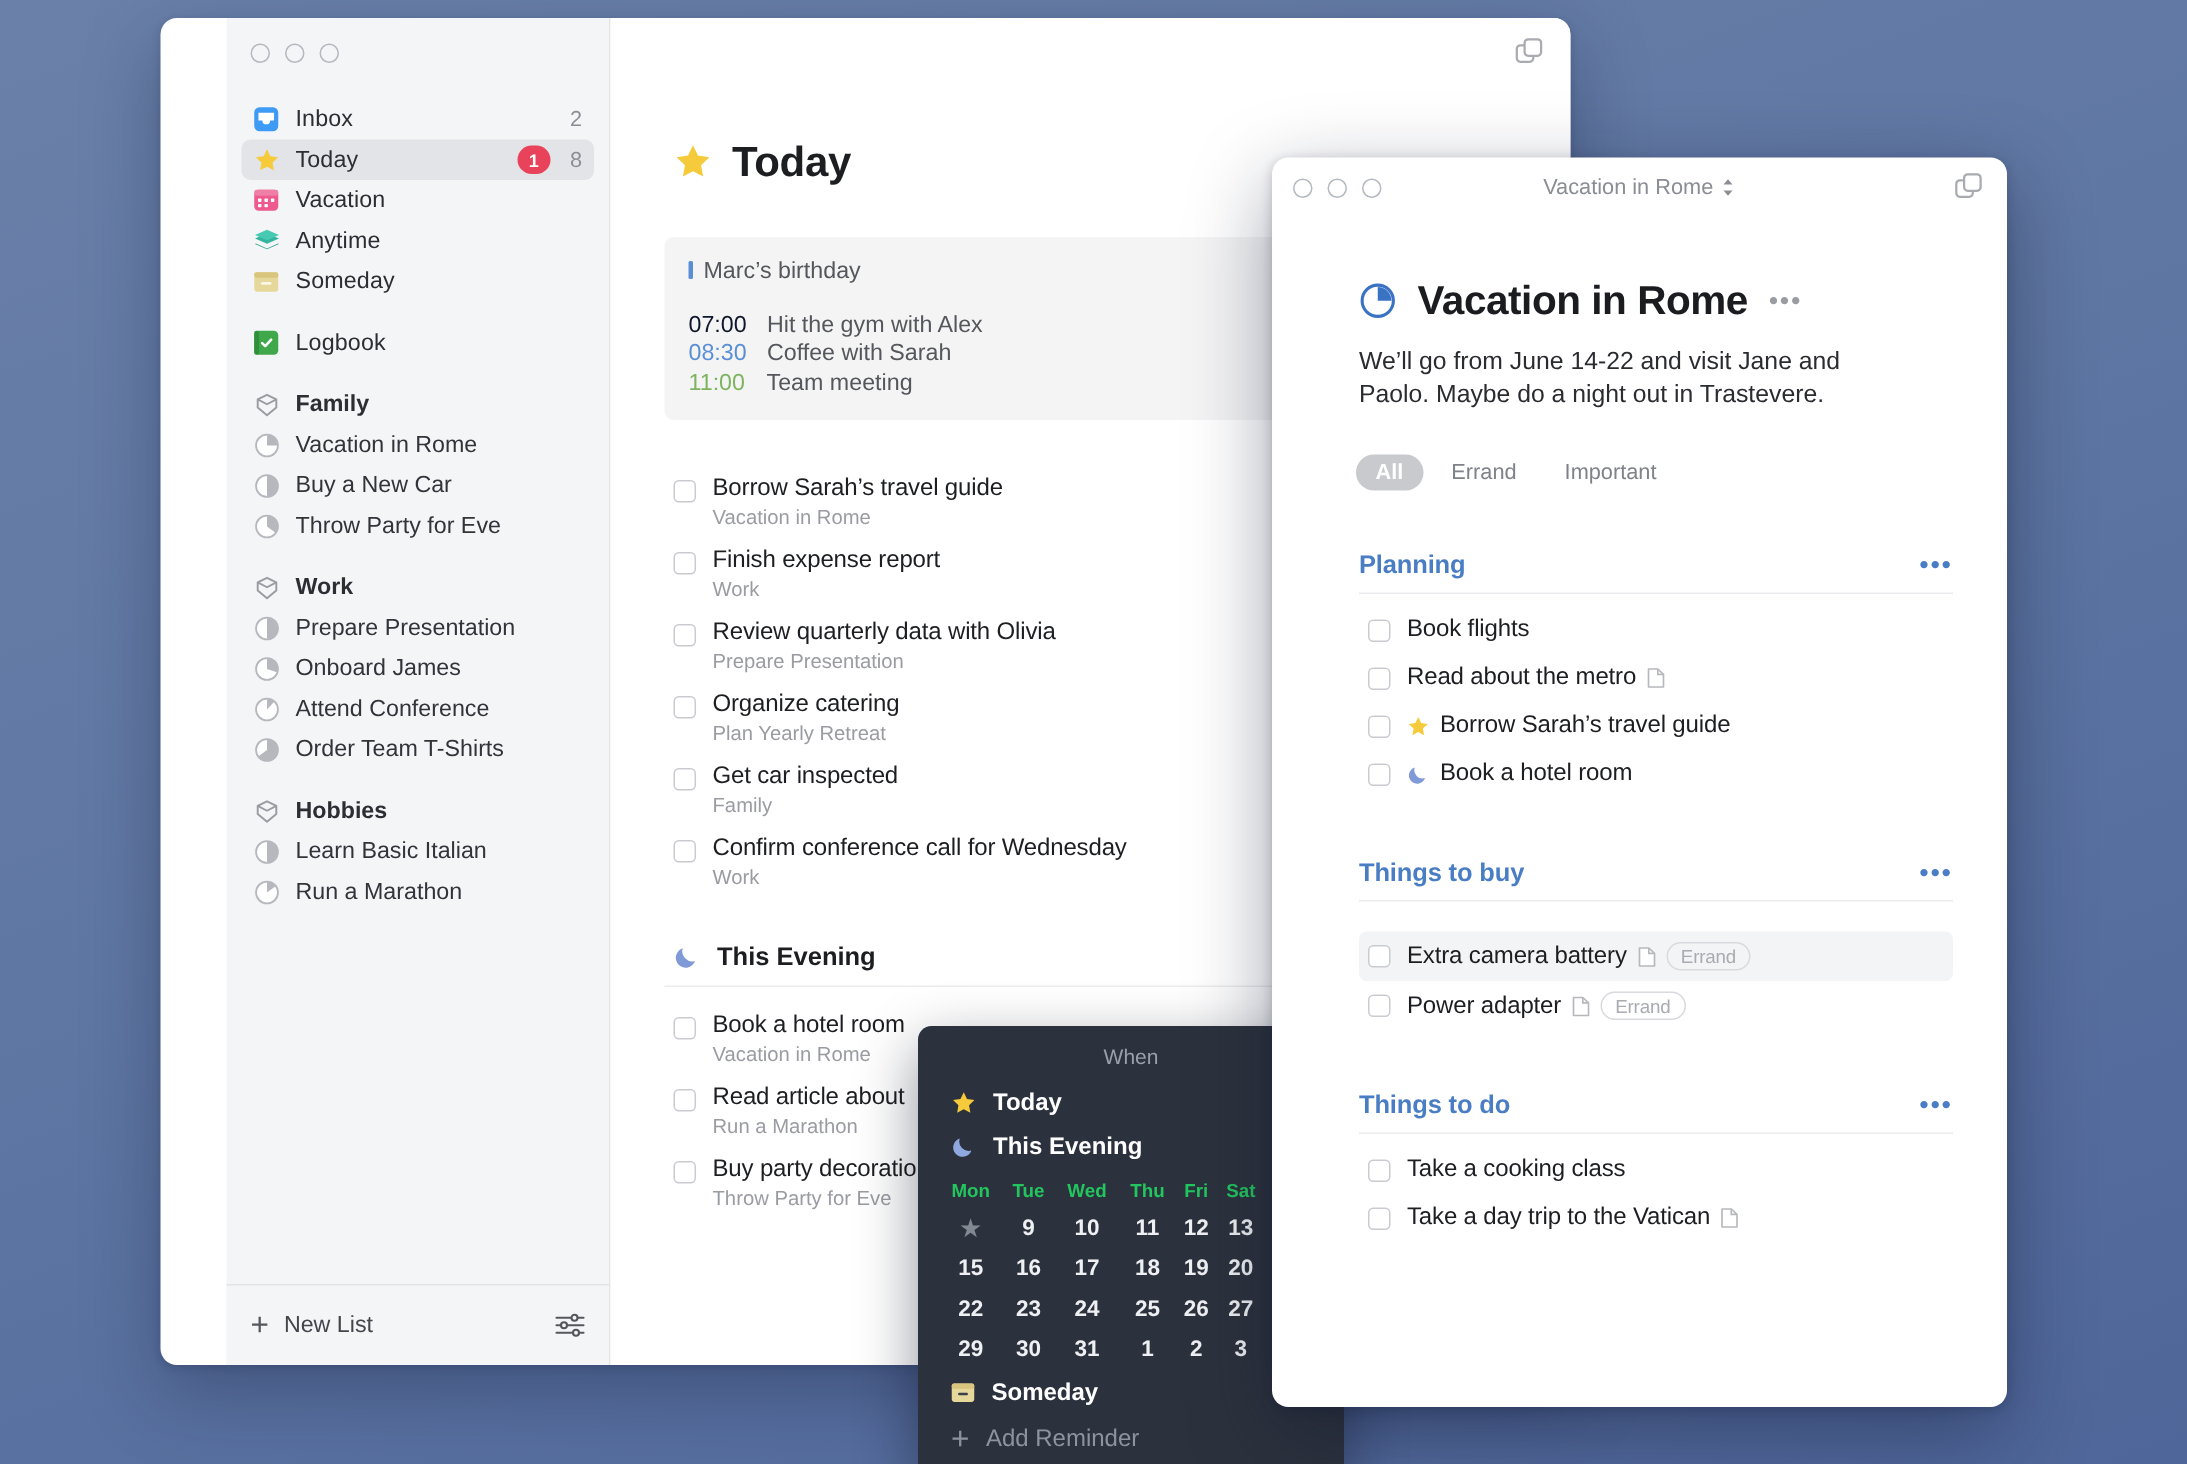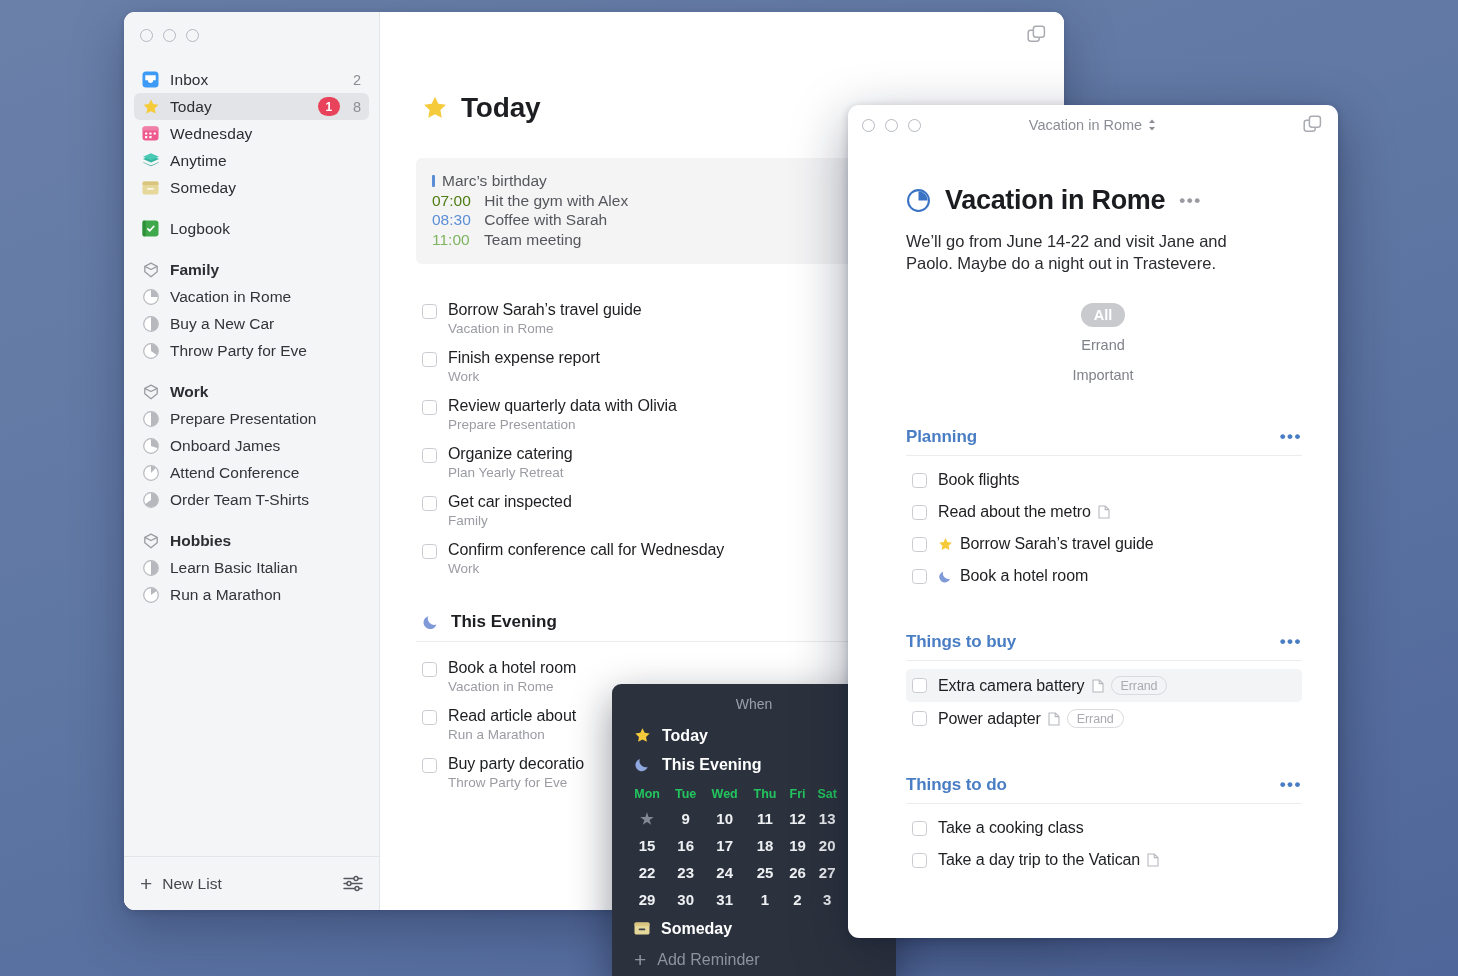--- a/index.html
+++ b/index.html
@@ -15,13 +15,14 @@
 
   
   #main-window {
-    position: absolute; left: 124px; top: 12px;
+    position: absolute; left: 107px; top: 12px;
     width: 940px; height: 898px;
     background: #ffffff;
     border-radius: 11px;
     box-shadow: 0 18px 50px rgba(20,30,60,.34), 0 2px 6px rgba(20,30,60,.18);
     overflow: hidden;
     display: flex;
+    padding-left: 44px;
   }
   .traffic { display:flex; gap:10px; align-items:center; }
   .tl { width:13px; height:13px; border-radius:50%; border:1.3px solid #b4b9c0; background:transparent; }

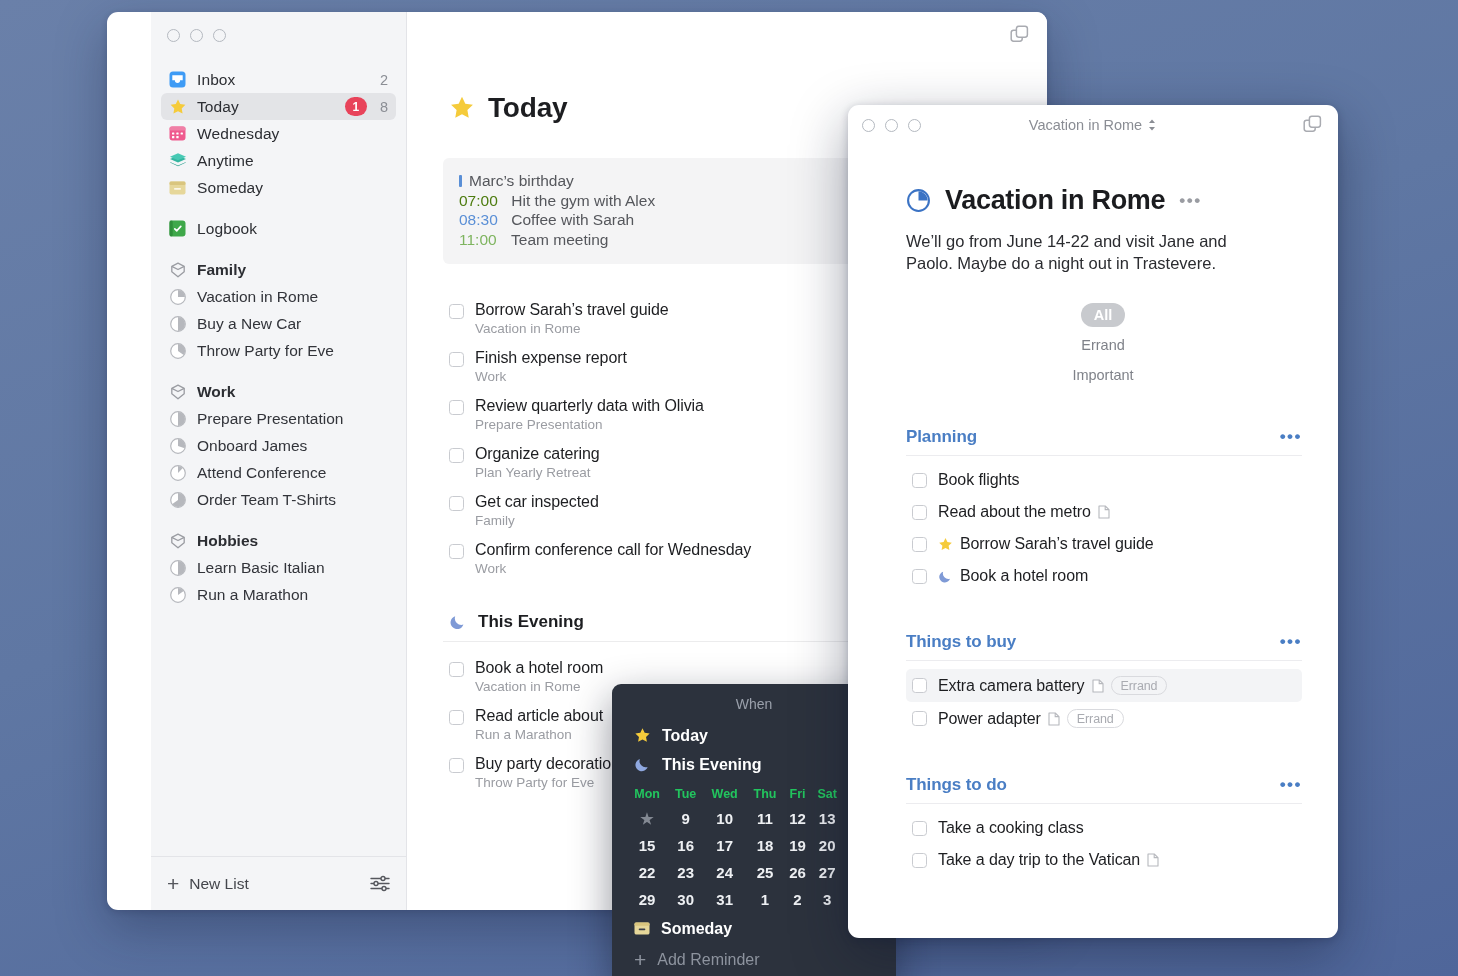--- a/index.html
+++ b/index.html
@@ -196,7 +196,7 @@
                 </g>
               </svg>
           </span>
-          <span class="nav-label">Wednesday</span>
+          <span class="nav-label">Vacation</span>
         </div>
 
         <div class="nav-row">

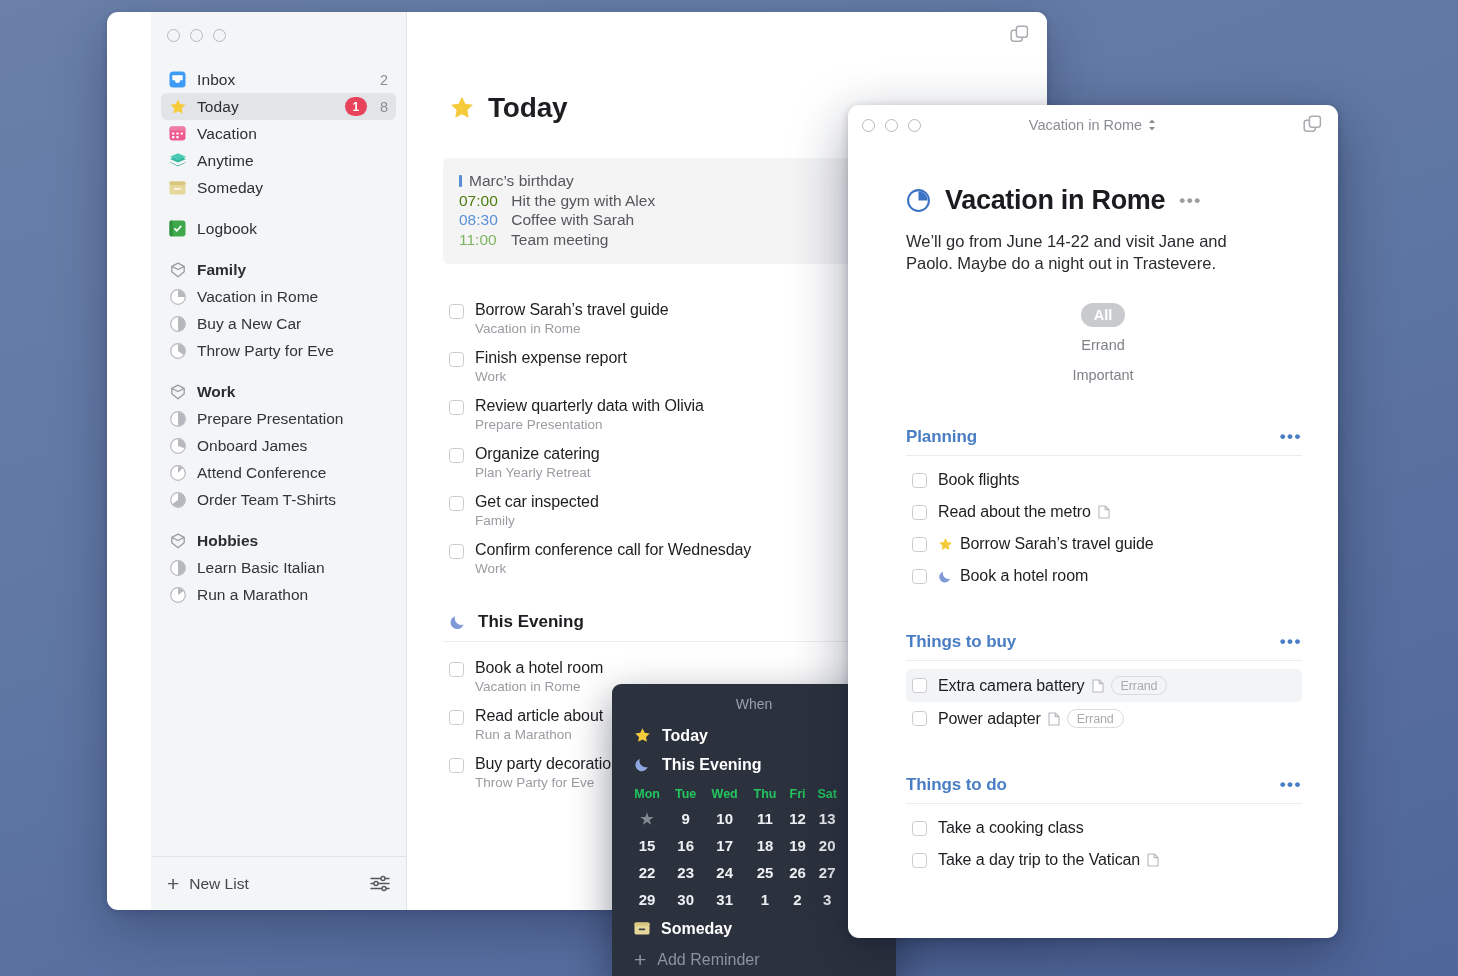--- a/index.html
+++ b/index.html
@@ -395,7 +395,7 @@
         <div class="cal-box">
           <div id="cal-lines">
               <div class="cal-line"><span class="bd-bar"></span><span>Marc’s birthday</span></div>
-              <div class="cal-line"><span class="cal-time" style="color: #4d7c0f;">07:00</span><span> Hit the gym with Alex</span></div>
+              <div class="cal-line"><span class="cal-time" style="color: #0f172a; margin-top: 16px;">07:00</span><span> Hit the gym with Alex</span></div>
               <div class="cal-line"><span class="cal-time" style="color: rgb(90, 143, 214);">08:30</span><span> Coffee with Sarah</span></div>
               <div class="cal-line"><span class="cal-time" style="color: rgb(126, 180, 95);">11:00</span><span> Team meeting</span></div>
             </div>

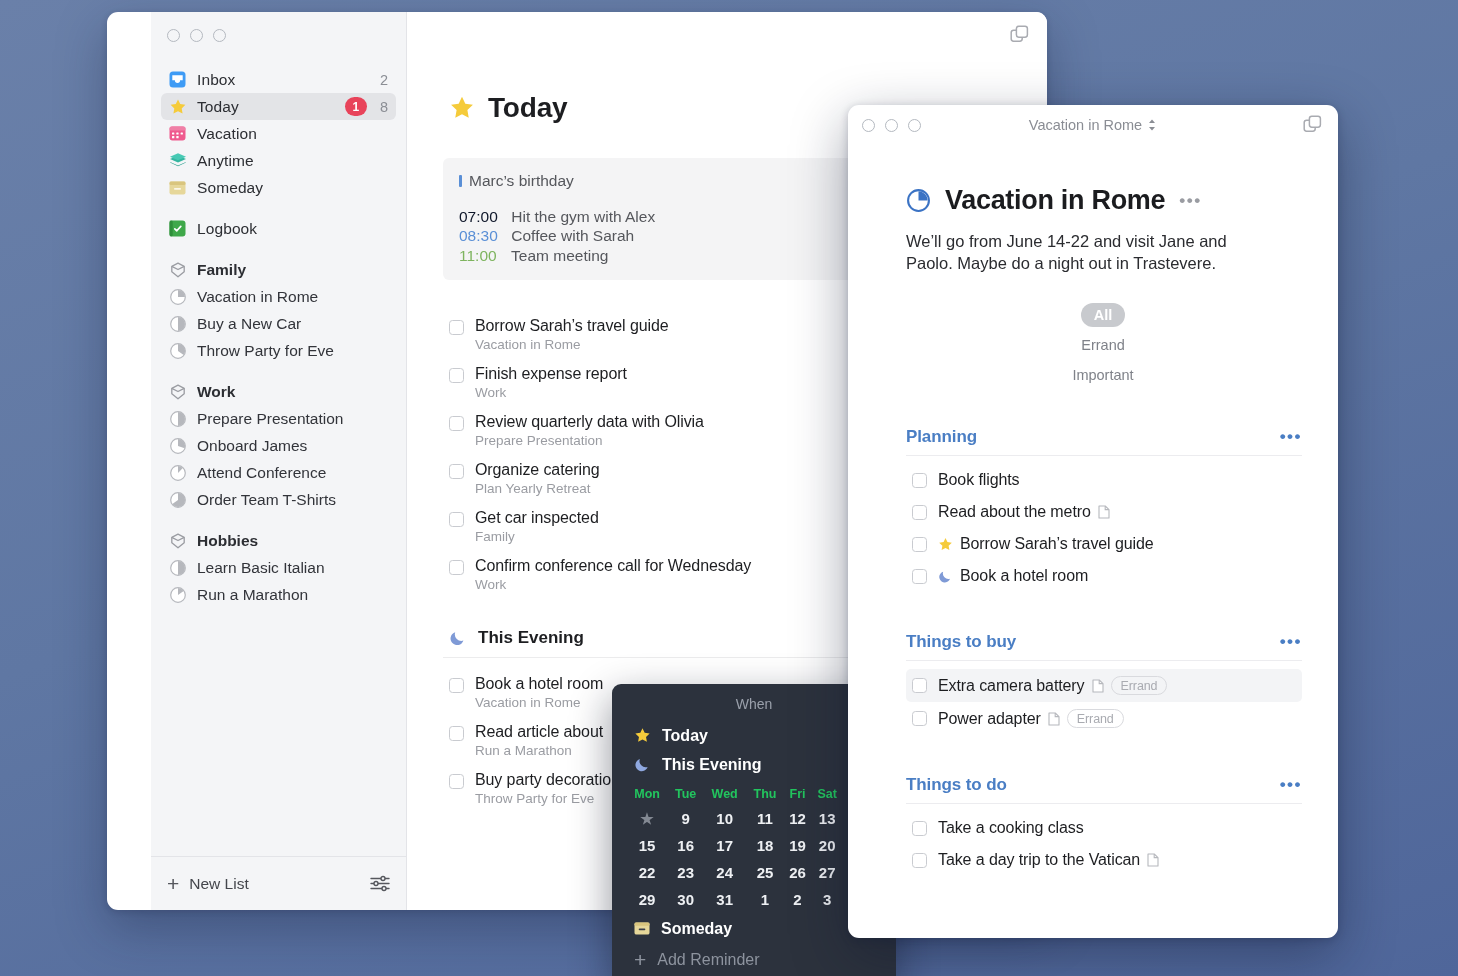--- a/index.html
+++ b/index.html
@@ -124,7 +124,7 @@
   .vac-title { display:flex; align-items:center; gap:14px; }
   .vac-title .h { font-size:27px; font-weight:700; color:#1b1c1f; letter-spacing:-.3px;}
   .vac-note { margin-top:14px; font-size:16.5px; color:#2b2c30; line-height:22px; max-width:352px; }
-  .pills { display:flex; align-items:center; gap:6px; margin-top:29px; margin-left:-2px;flex-direction:column;}
+  .pills { display:flex; align-items:center; gap:6px; margin-top:29px; margin-left:-2px;}
   .pill { font-size:14.5px; padding: 4px 13px; border-radius:12px; color:#7f8289; }
   .pill.active { background:#c8cace; color:#ffffff; font-weight:700; }
 

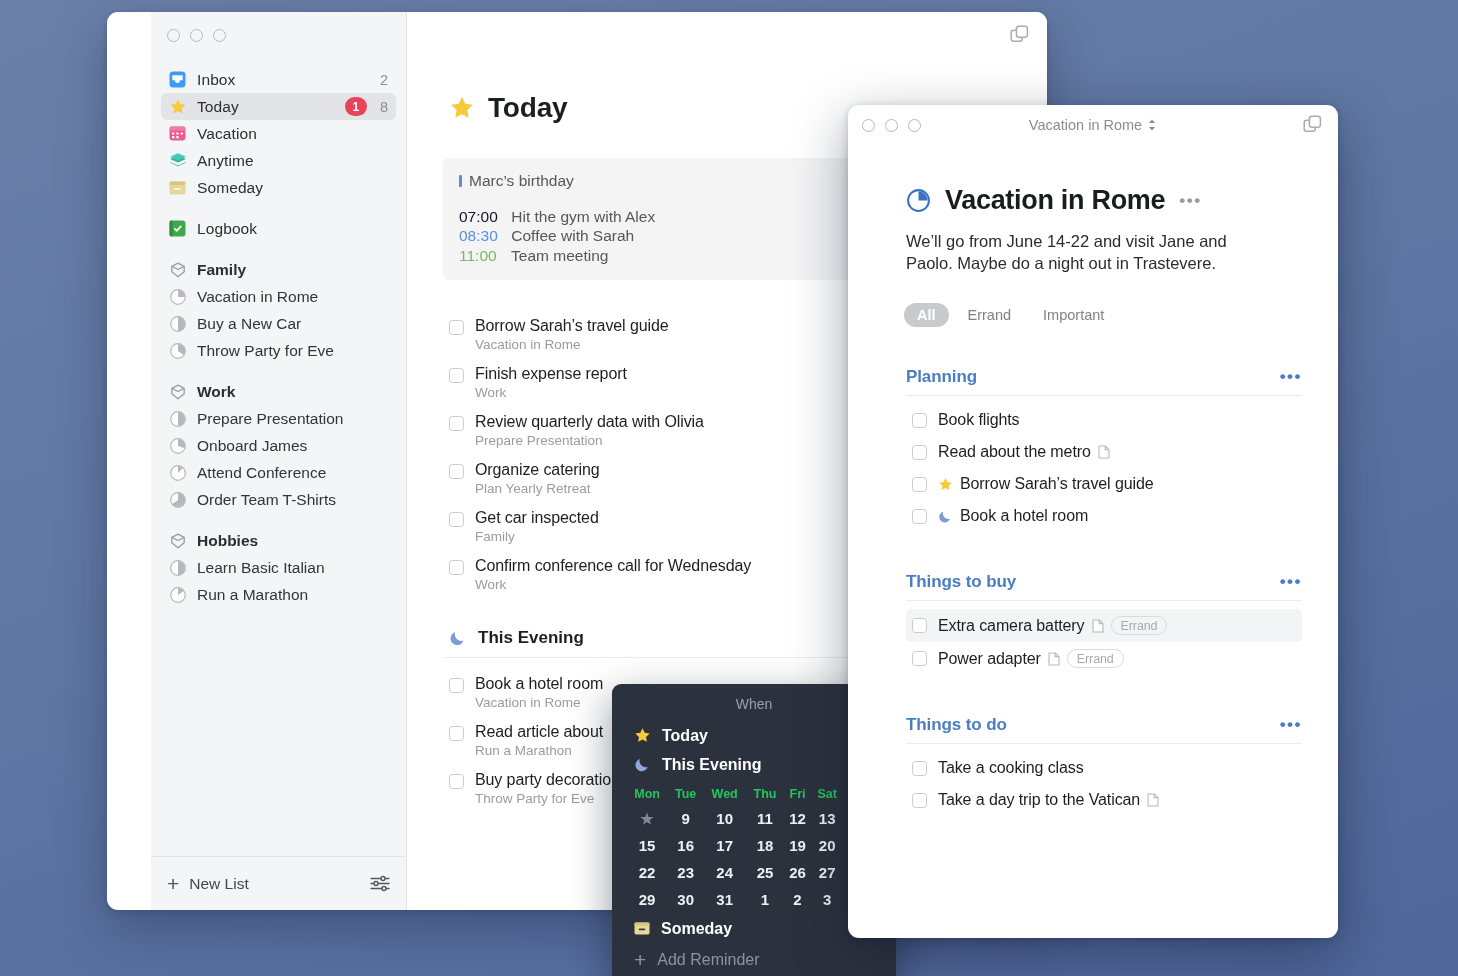--- a/index.html
+++ b/index.html
@@ -674,7 +674,7 @@
               <span class="dots">•••</span>
             </div>
             <div class="vsect-rule"></div>
-            <div style="margin-top: 8px;">
+            <div style="margin-top: 20px;">
               <div class="vitem hl">
                 <span class="cb"></span>
                 <span class="txt">

